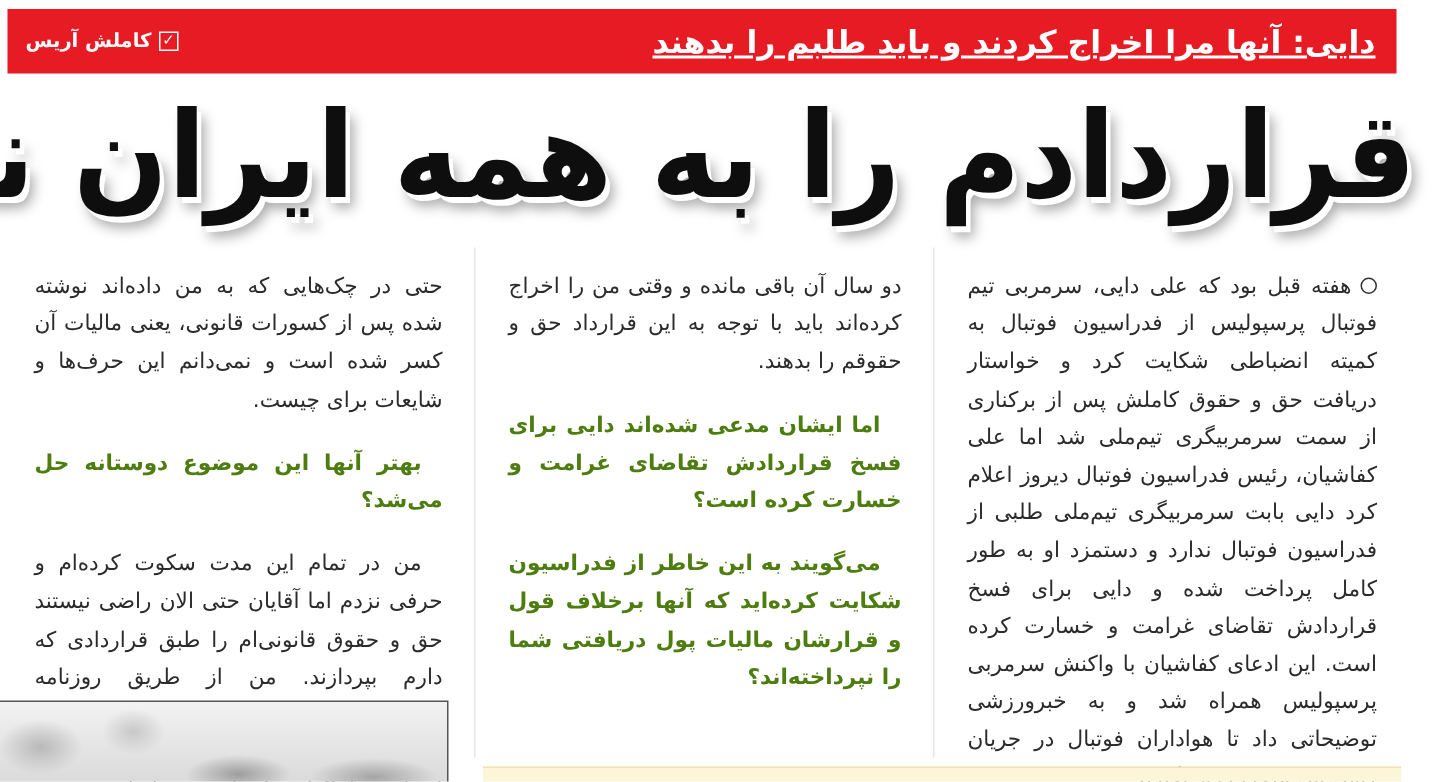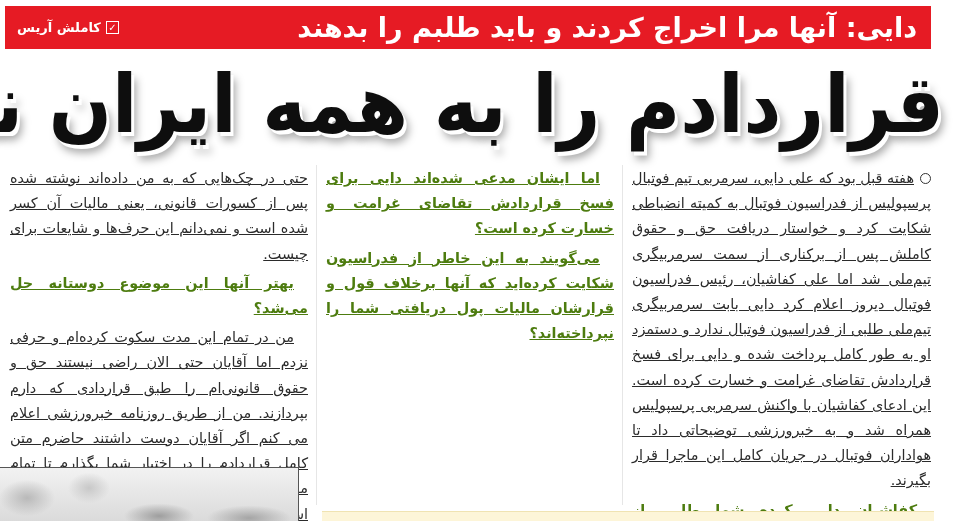--- a/index.html
+++ b/index.html
@@ -12,7 +12,7 @@
     display: flex; align-items: center; justify-content: space-between;
     padding: 0 14px 0 12px;
   }
-  .kicker-title { font-weight: bold; font-size: 27px; letter-spacing: 0px; }
+  .kicker-title { font-weight: bold; font-size: 21px; letter-spacing: 0px; text-decoration: underline; }
   .byline { display: flex; align-items: center; gap: 5px; font-size: 13px; font-weight: bold; }
   .byline-check {
     width: 13px; height: 13px; border: 1.5px solid #fff; display: inline-flex;

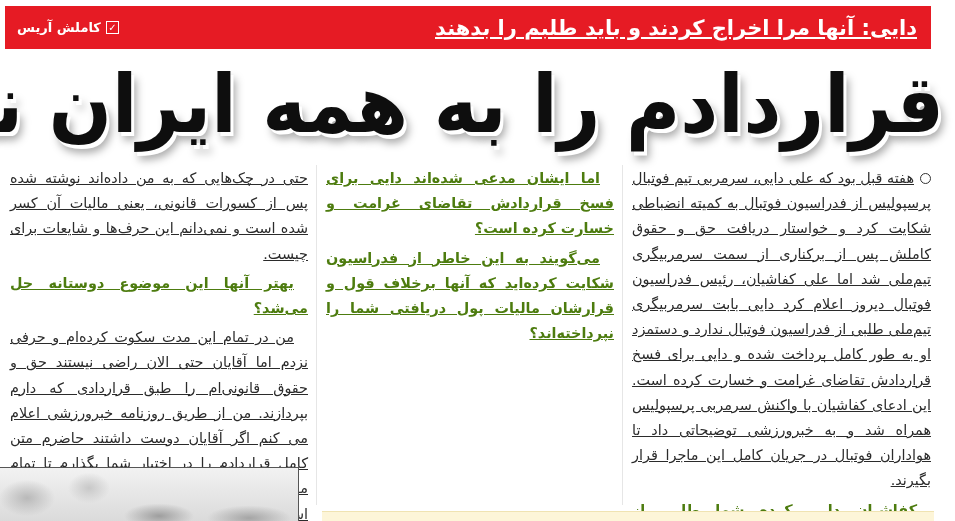--- a/index.html
+++ b/index.html
@@ -32,7 +32,7 @@
     position: absolute; top: 162px; font-size: 14.4px; line-height: 25.2px;
     text-align: justify; text-align-last: right; color: #2b2b2b;
   }
-  .col p { margin: 4px; text-decoration: underline; }
+  .col p { margin: 17px; }
   .col .q { font-weight: bold; color: #4d7c0f; }
   .col .indent { text-indent: 14px; }
   .col-right { left: 628px; width: 307px; }

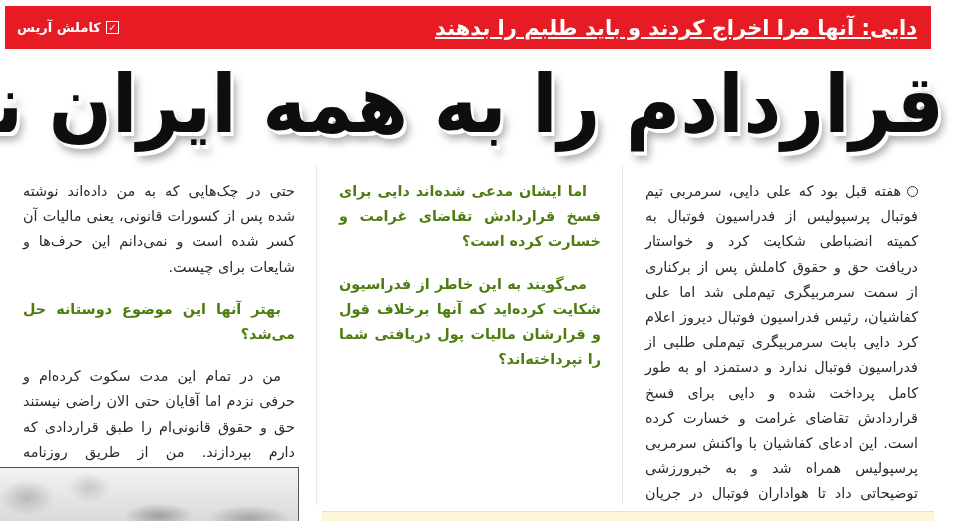--- a/index.html
+++ b/index.html
@@ -84,6 +84,7 @@
 <div class="col-divider" style="left:622px;"></div>
 
 <div class="col col-mid">
+  <p>دو سال آن باقی مانده و وقتی من را اخراج کرده‌اند باید با توجه به این قرارداد حق و حقوقم را بدهند.</p>
   <p class="q indent">اما ایشان مدعی شده‌اند دایی برای فسخ قراردادش تقاضای غرامت و خسارت کرده است؟</p>
   <p class="q indent">می‌گویند به این خاطر از فدراسیون شکایت کرده‌اید که آنها برخلاف قول و قرارشان مالیات پول دریافتی شما را نپرداخته‌اند؟</p>
 

